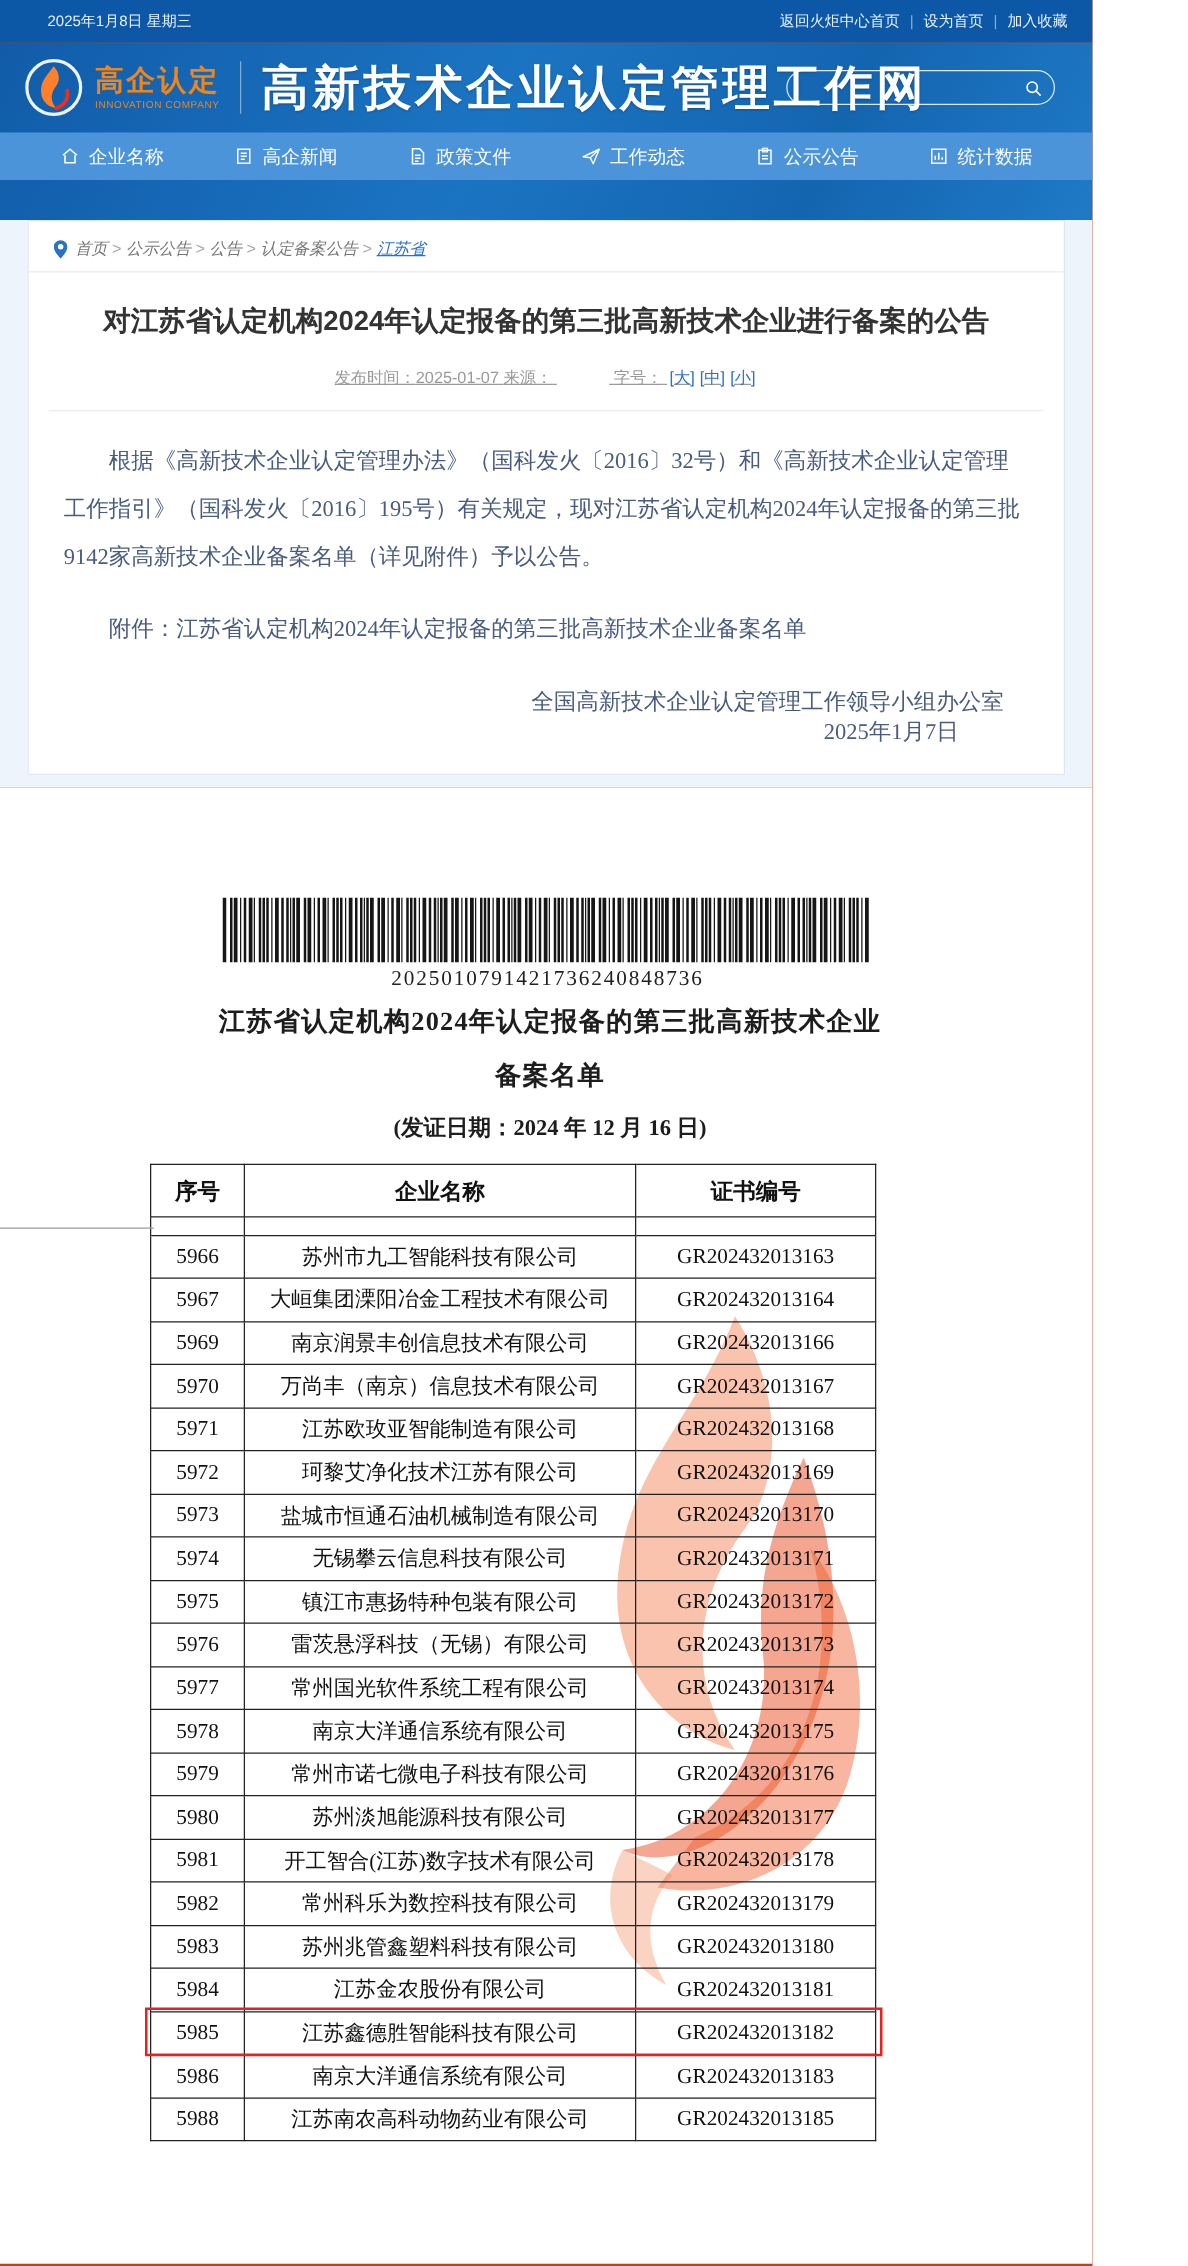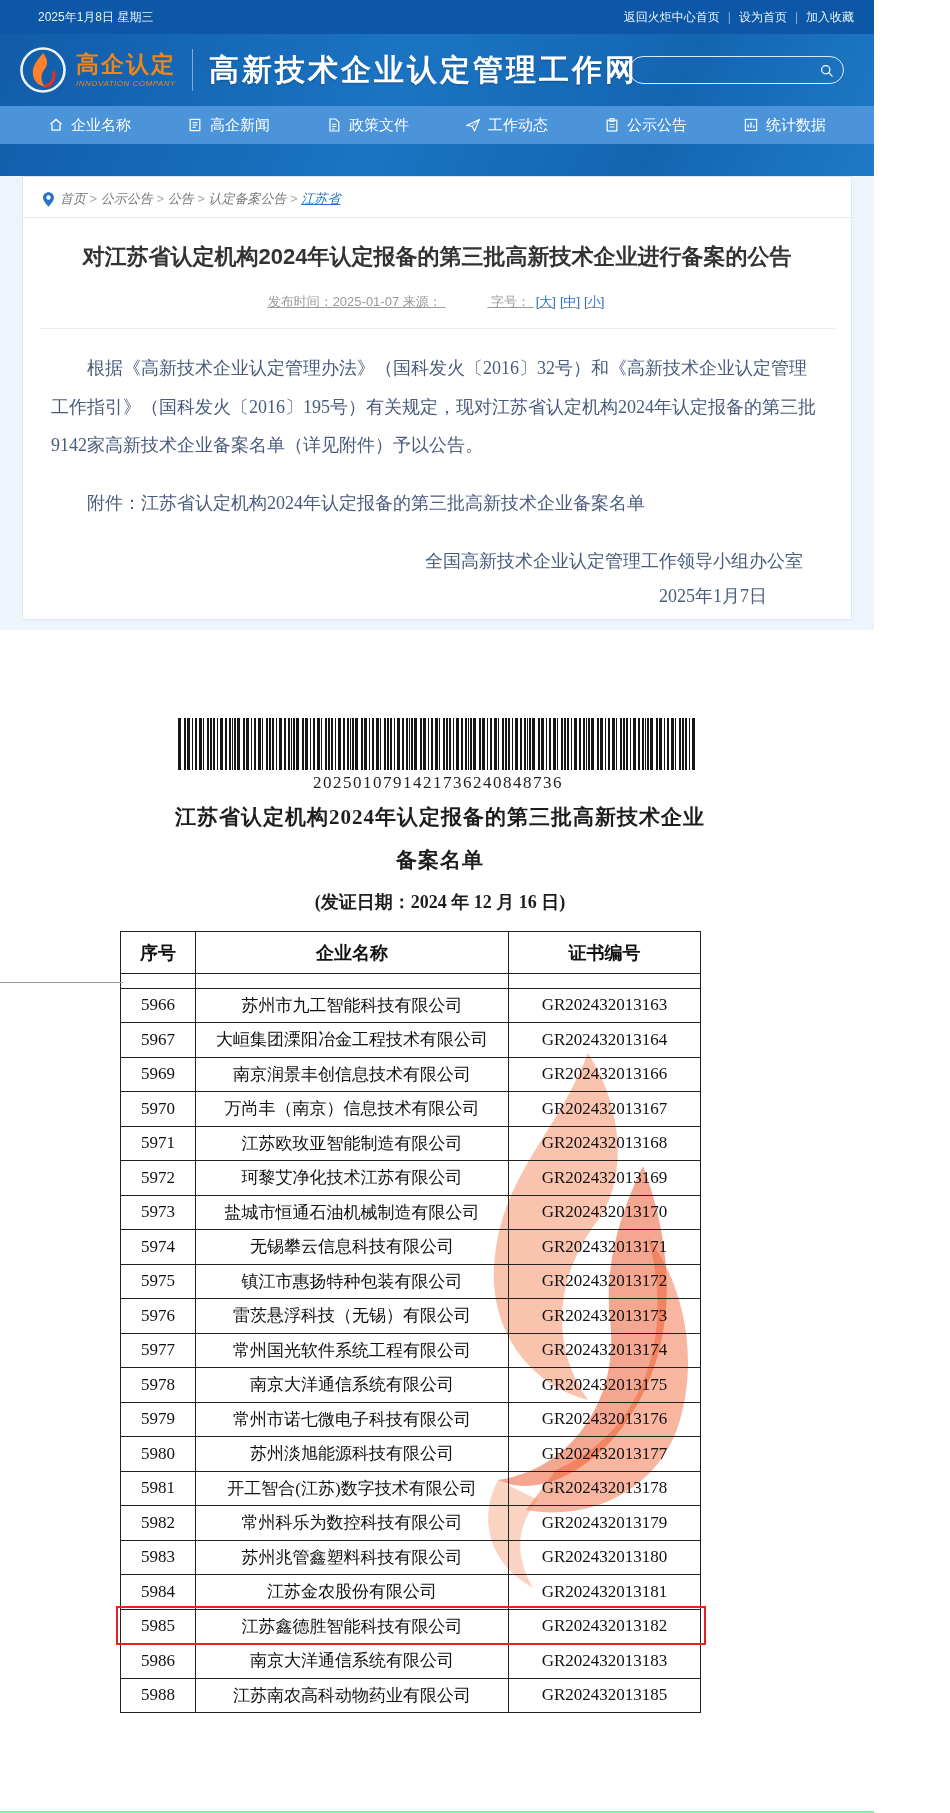--- a/index.html
+++ b/index.html
@@ -9,7 +9,7 @@
   }
   *{box-sizing:border-box;}
   body{margin:0;width:950px;background:#fff;font-family:"Liberation Sans",sans-serif;}
-  .page{position:relative;width:874px;height:1813px;overflow:hidden;background:#86efac;}
+  .page{position:relative;width:874px;height:1813px;overflow:hidden;background:#c2410c;}
 
   
   .topbar{height:34px;background:var(--topbar-blue);color:#e9f2fb;font-size:12px;

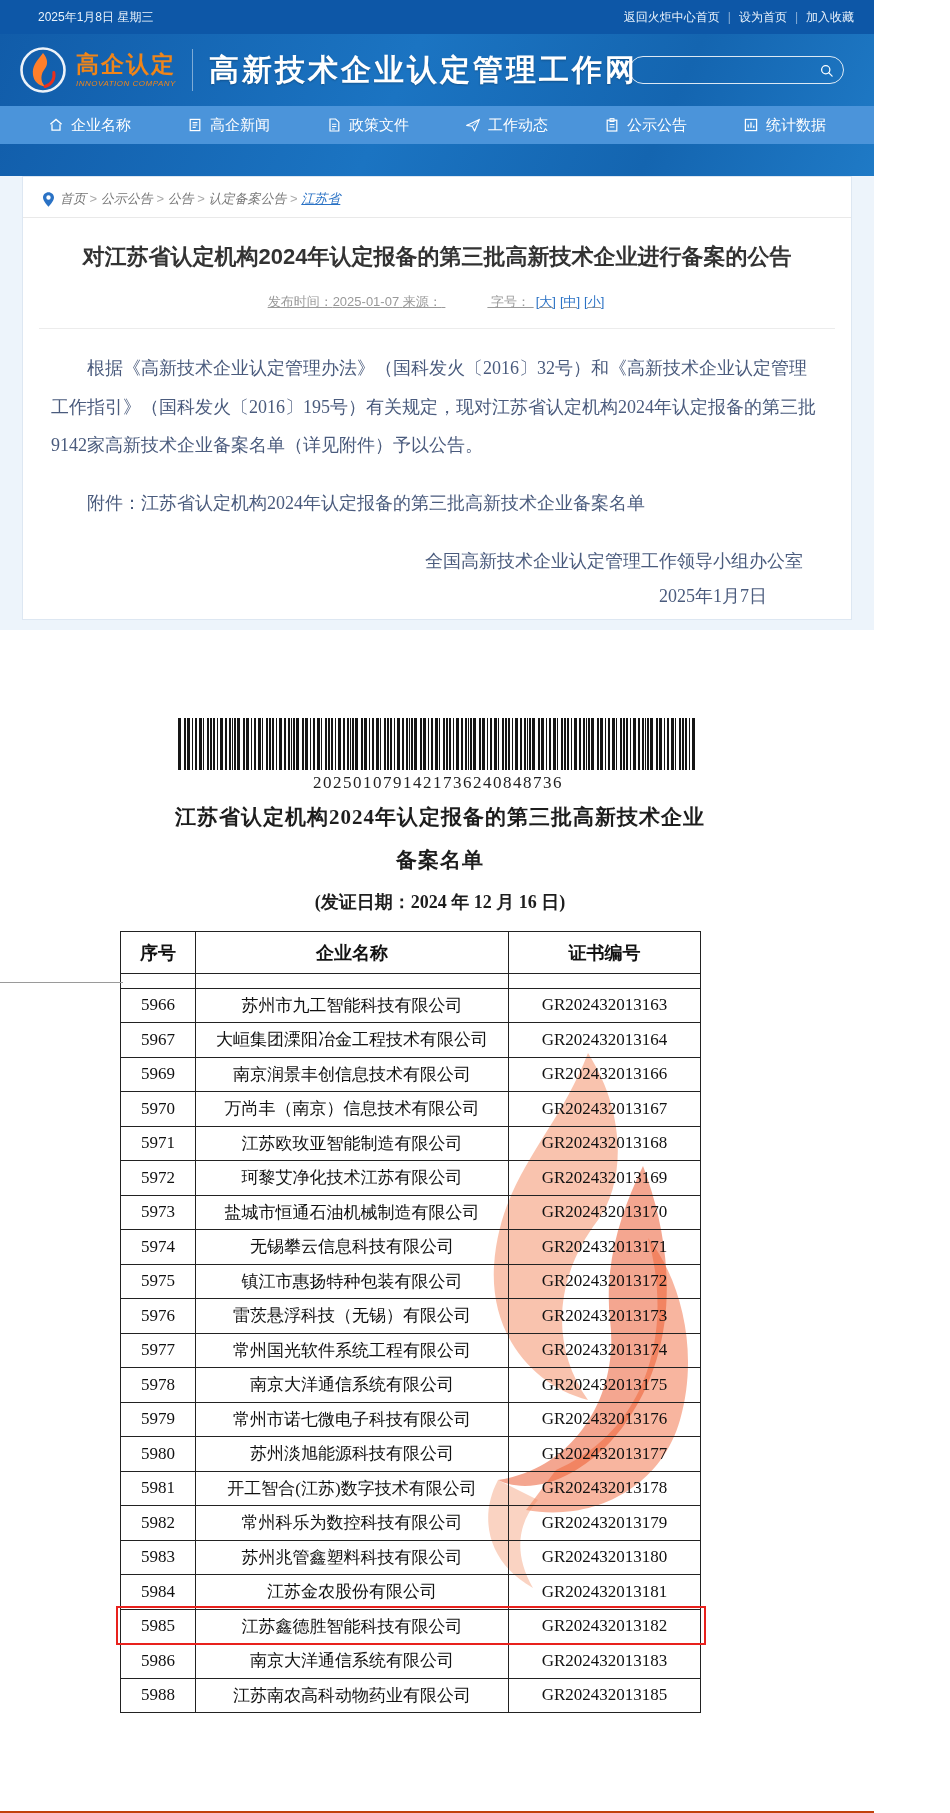--- a/index.html
+++ b/index.html
@@ -25,7 +25,7 @@
   .emblem{width:50px;height:50px;flex:0 0 auto;}
   .logo-txt{margin-left:8px;line-height:1;}
   .logo-cn{color:var(--accent-orange);font-size:23px;font-weight:bold;letter-spacing:2px;}
-  .logo-en{color:var(--accent-orange);font-size:8px;letter-spacing:.5px;margin-top:4px;font-style:italic;}
+  .logo-en{color:var(--accent-orange);font-size:8px;letter-spacing:.5px;margin-top:4px;}
   .brand-div{width:1px;height:42px;background:rgba(255,255,255,.45);margin:0 16px;}
   .site-title{color:#fff;font-size:30px;font-weight:bold;letter-spacing:3px;
     text-shadow:0 1px 2px rgba(0,0,0,.25);font-family:Liberation Serif, serif;}

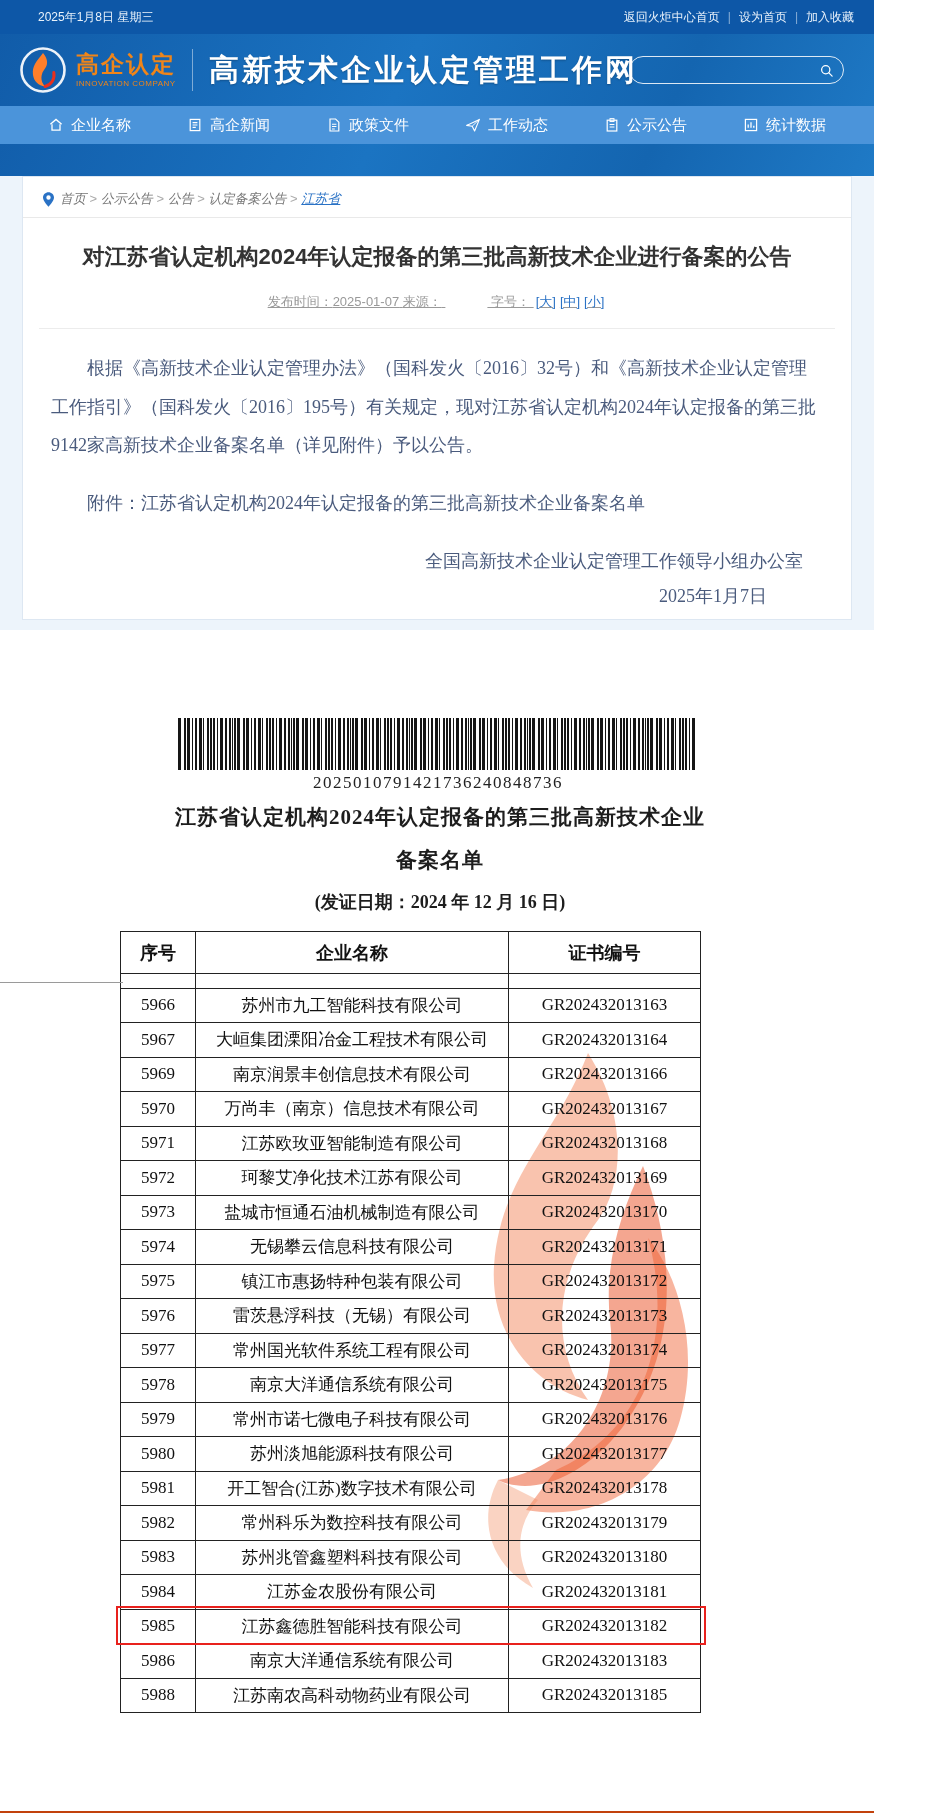--- a/index.html
+++ b/index.html
@@ -27,7 +27,7 @@
   .logo-cn{color:var(--accent-orange);font-size:23px;font-weight:bold;letter-spacing:2px;}
   .logo-en{color:var(--accent-orange);font-size:8px;letter-spacing:.5px;margin-top:4px;}
   .brand-div{width:1px;height:42px;background:rgba(255,255,255,.45);margin:0 16px;}
-  .site-title{color:#fff;font-size:30px;font-weight:bold;letter-spacing:3px;
+  .site-title{color:#fff;font-size:38px;font-weight:bold;letter-spacing:3px;
     text-shadow:0 1px 2px rgba(0,0,0,.25);font-family:Liberation Serif, serif;}
   .search{position:absolute;top:22px;right:30px;width:215px;height:28px;
     border:1px solid rgba(255,255,255,.85);border-radius:15px;display:flex;align-items:center;padding:0 9px 0 12px;}

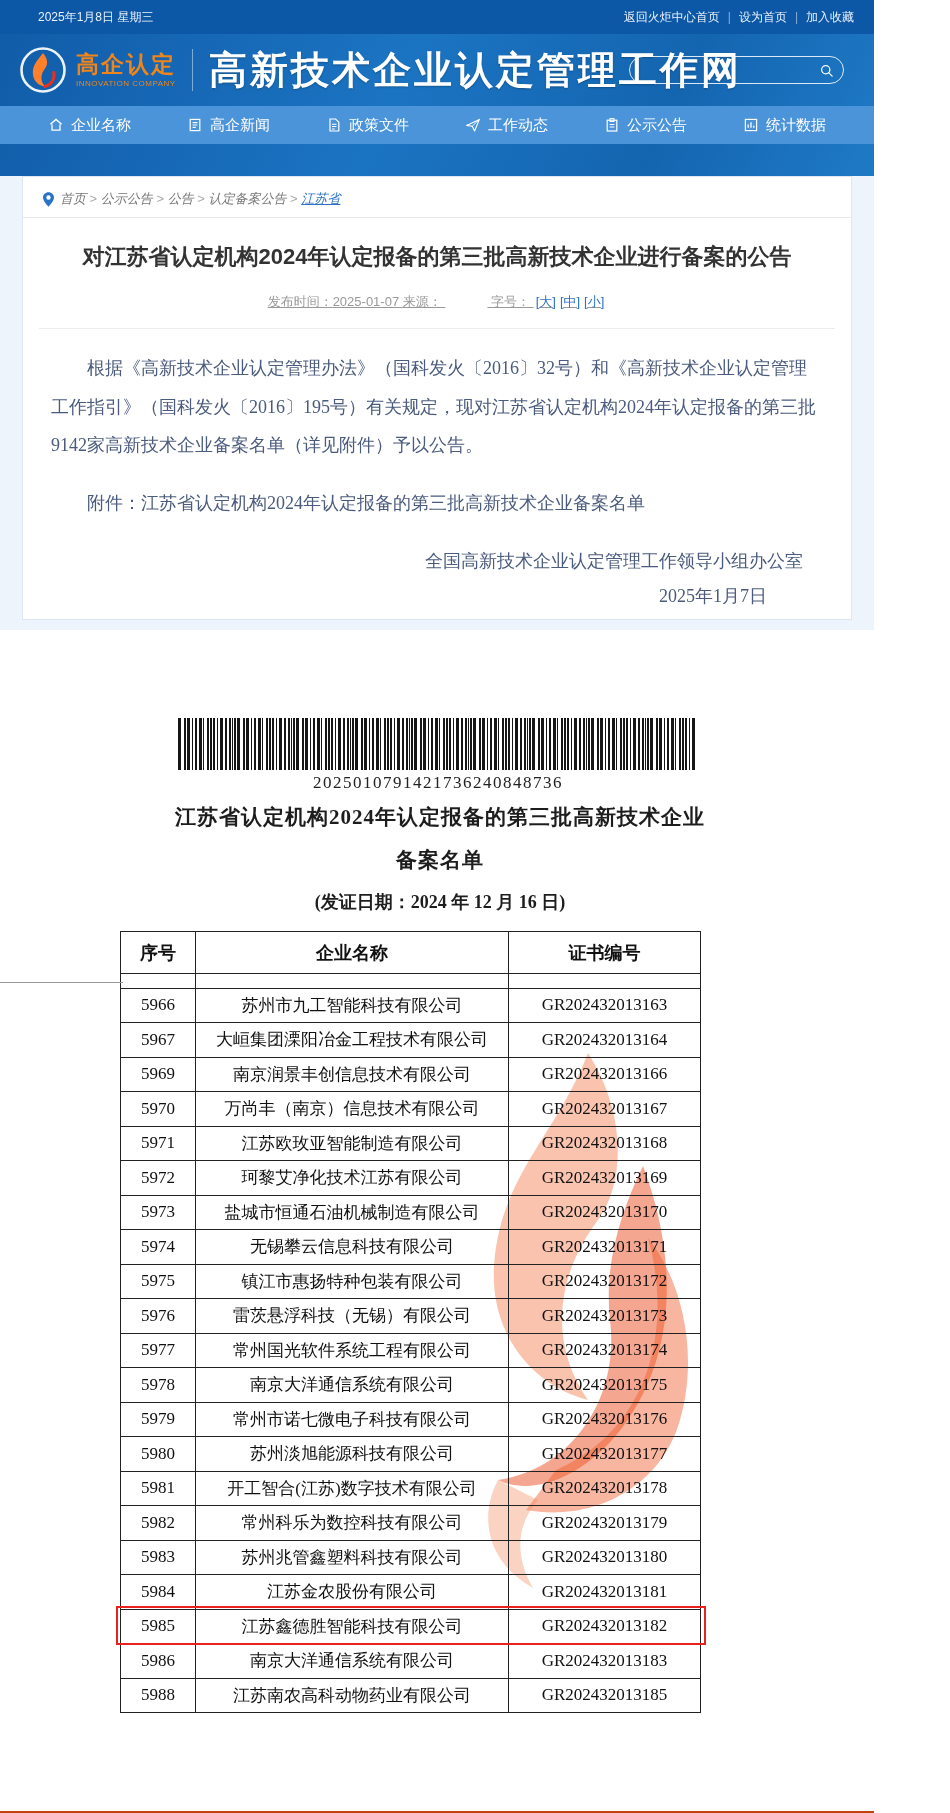--- a/index.html
+++ b/index.html
@@ -61,7 +61,7 @@
   .body-text{color:var(--body-text);font-size:18px;line-height:2.15;margin:20px 28px 0;text-indent:2em;}
   .attach{color:var(--body-text);font-size:18px;margin:26px 28px 0;text-indent:2em;cursor:pointer;}
   .sig{color:var(--body-text);font-size:18px;text-align:right;margin:34px 48px 0;}
-  .sig-date{color:var(--body-text);font-size:18px;text-align:right;margin:11px 84px 0;}
+  .sig-date{color:var(--body-text);font-size:18px;text-align:right;margin:0 84px 0;}
 
   
   .doc{position:relative;height:1181px;background:#fff;overflow:hidden;}

